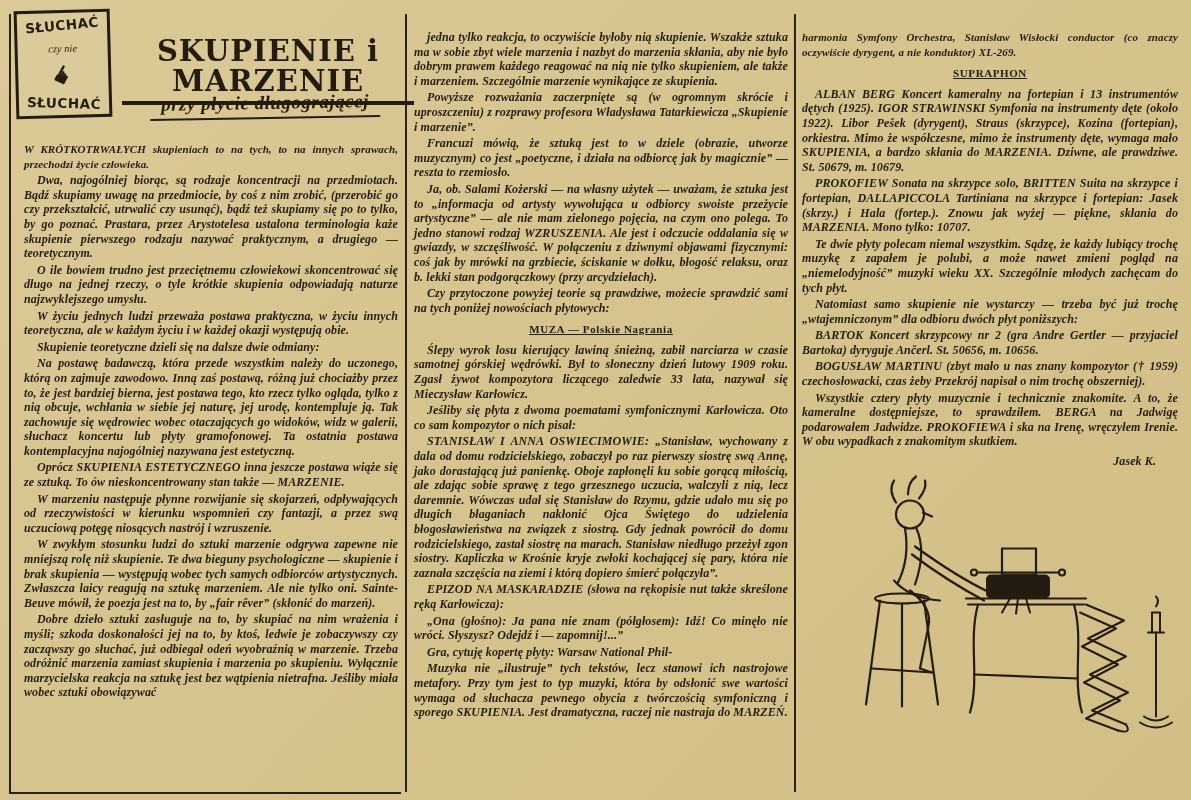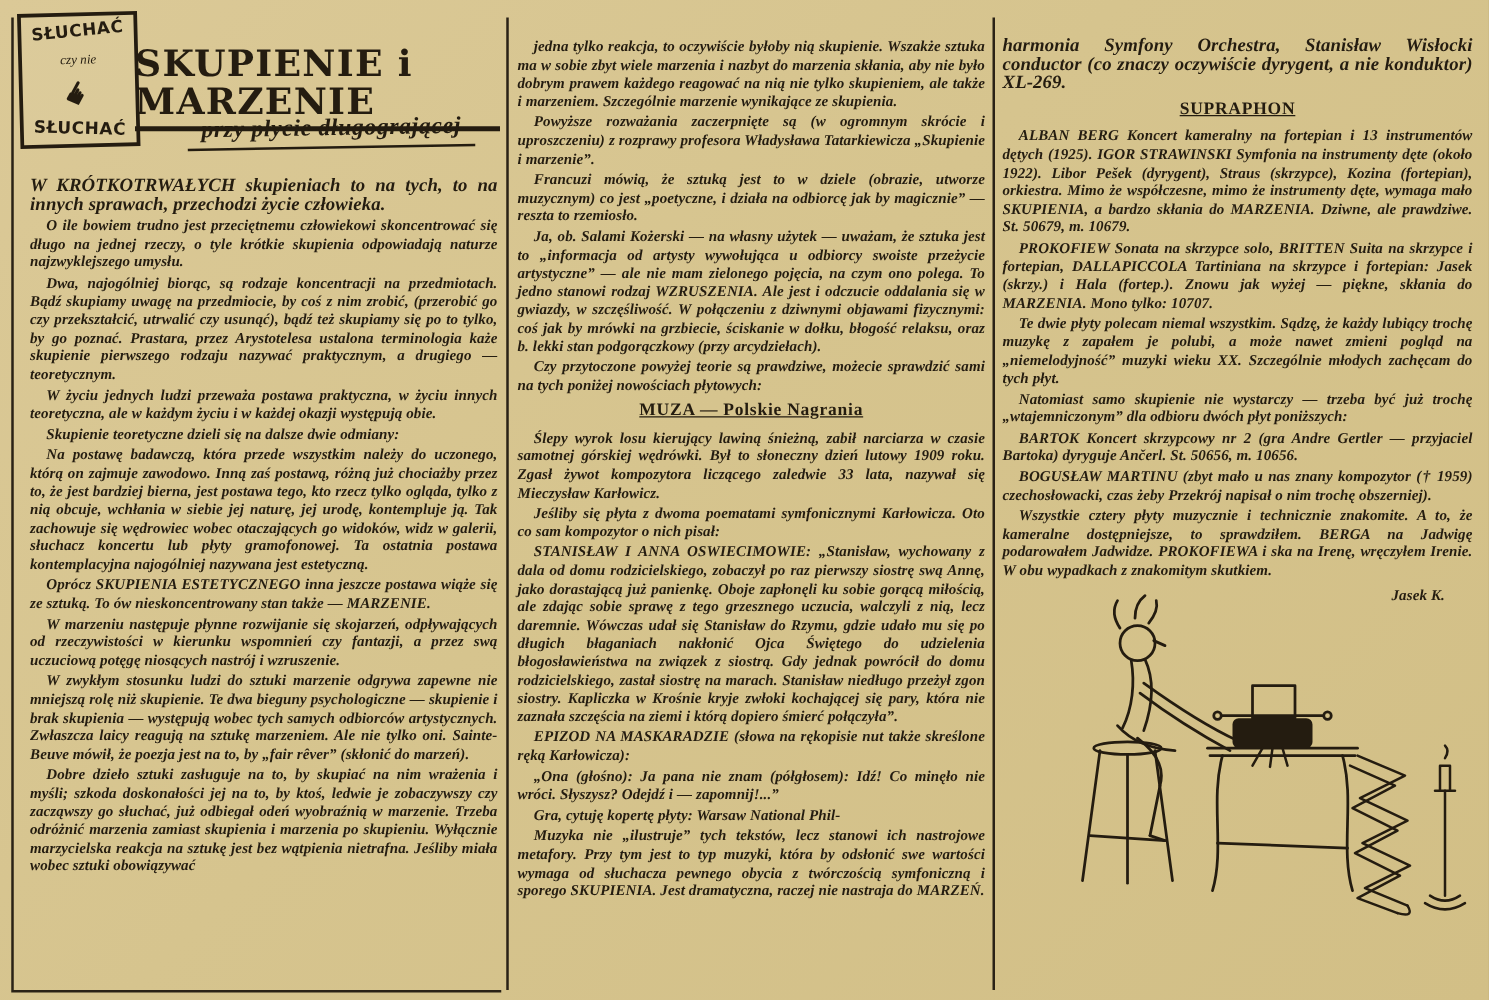--- a/index.html
+++ b/index.html
@@ -31,7 +31,7 @@
   .logo .hand { font-size:24px; line-height:20px; transform:rotate(-60deg); }
 
   
-  .title-wrap { position:absolute; left:108px; top:36px; width:292px; }
+  .title-wrap { position:absolute; left:122px; top:36px; width:292px; text-align:center; }
   .title-wrap h1 {
     display:inline-block; font-size:29px; font-weight:bold; letter-spacing:1px;
     border-bottom:4px solid #241c10; padding-bottom:4px; line-height:1.05;

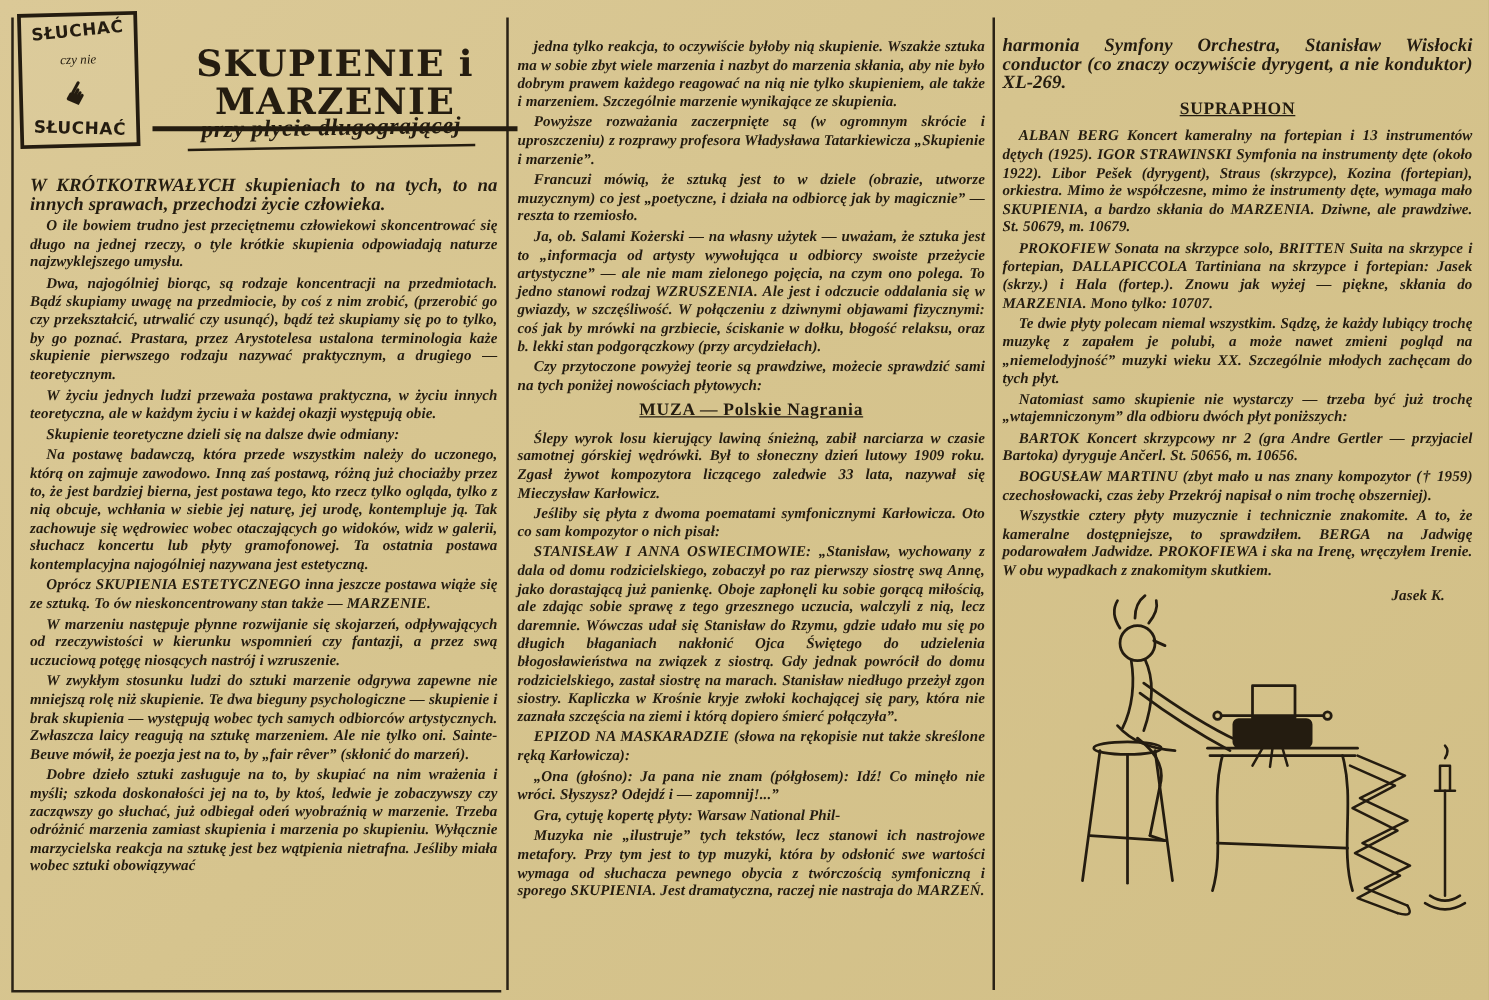--- a/index.html
+++ b/index.html
@@ -54,7 +54,7 @@
   .col-2 { left:414px; top:30px; }
   .col-3 { left:802px; top:30px; width:376px; }
   .col p { text-indent:13px; margin-bottom:2px;font-style:italic; }
-  .col p.lead { text-indent:0; font-size:15px; }
+  .col p.lead { text-indent:0; font-size:11px; }
   .col-heading {
     text-align:center; font-weight:bold; text-decoration:underline;
     margin:7px 0 6px; font-size:14px; letter-spacing:0.6px;

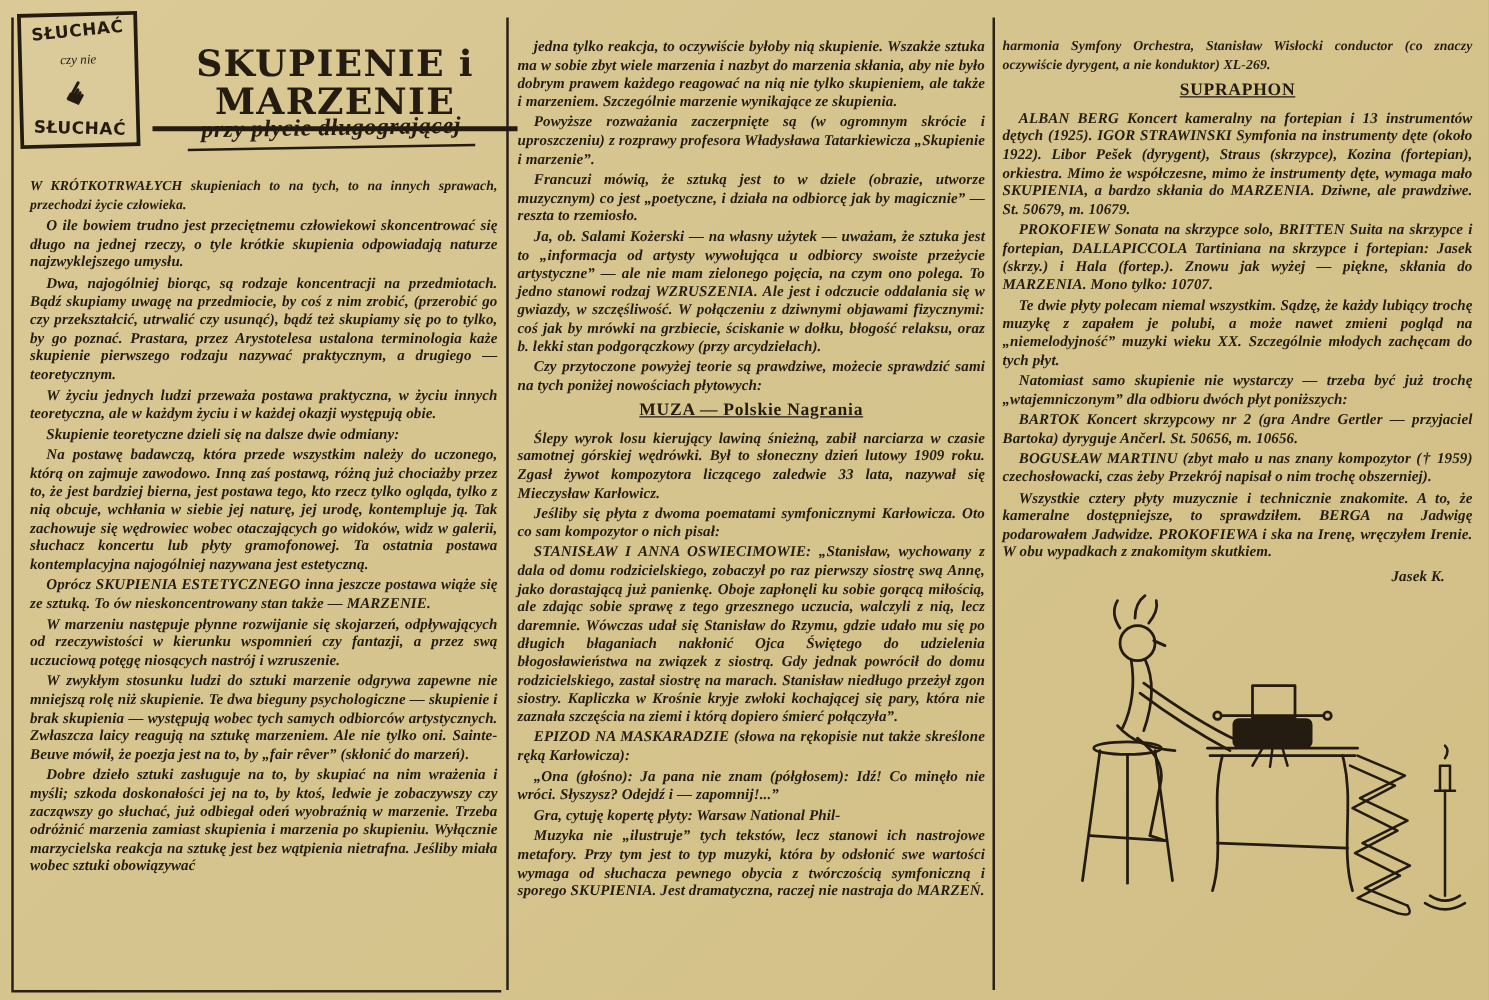--- a/index.html
+++ b/index.html
@@ -57,7 +57,7 @@
   .col p.lead { text-indent:0; font-size:11px; }
   .col-heading {
     text-align:center; font-weight:bold; text-decoration:underline;
-    margin:7px 0 6px; font-size:14px; letter-spacing:0.6px;
+    margin:7px 0 6px; font-size:11px; letter-spacing:0.6px;
   }
   .sig { text-align:right; font-style:italic; margin-top:5px; padding-right:22px; }
 

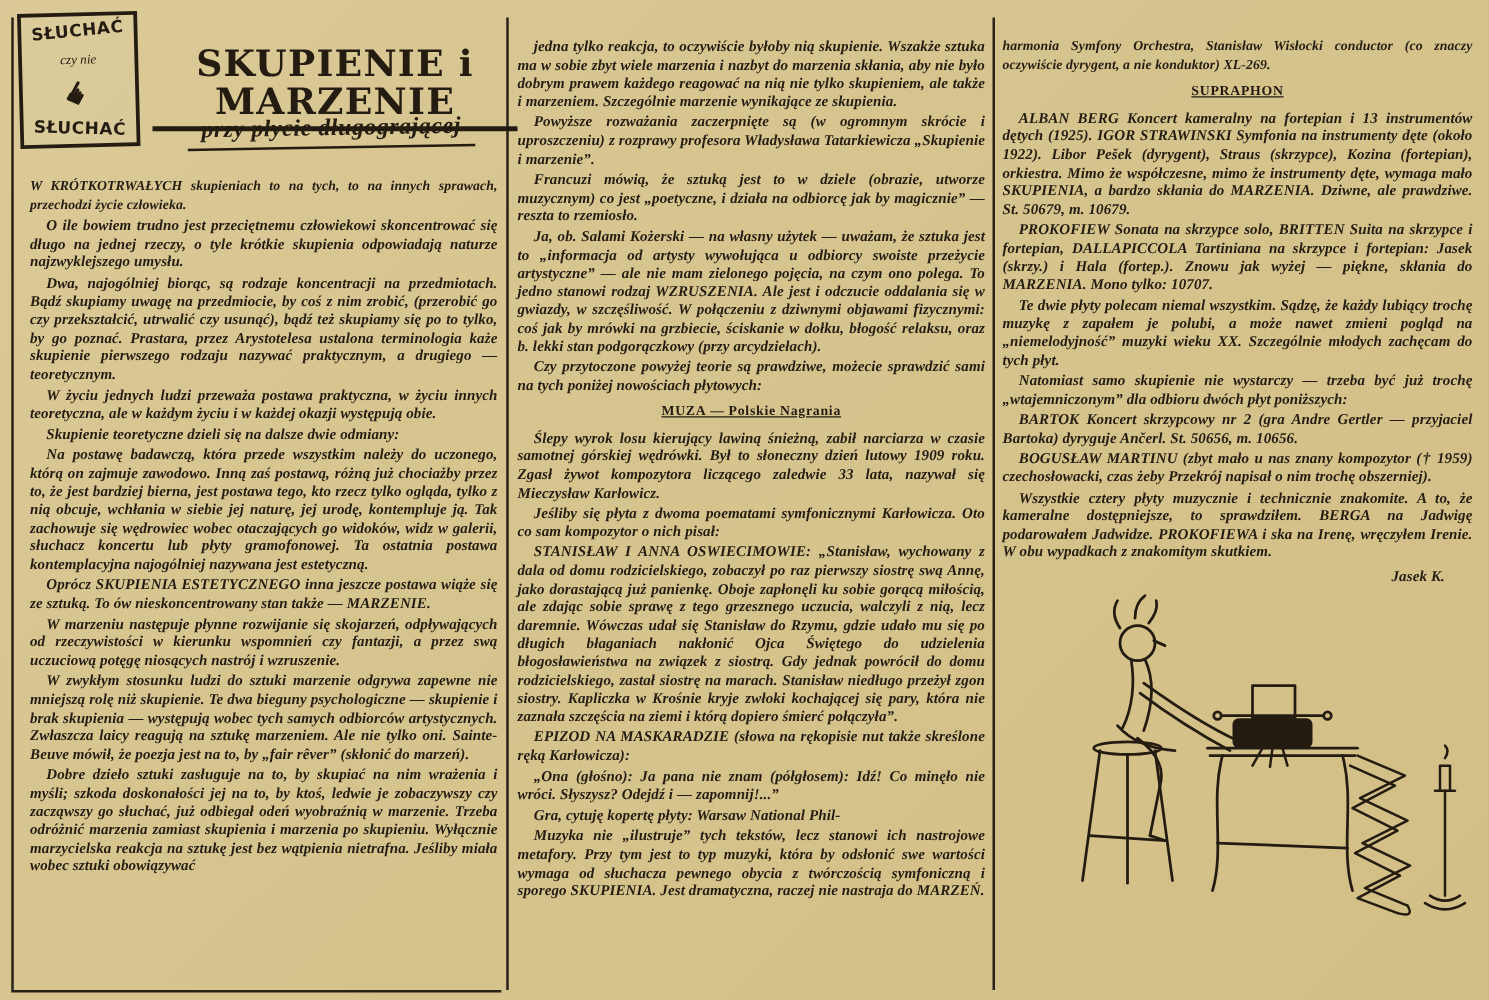--- a/index.html
+++ b/index.html
@@ -88,8 +88,8 @@
 
   <div class="col col-1" id="col1">
       <p class="lead">W KRÓTKOTRWAŁYCH skupieniach to na tych, to na innych sprawach, przechodzi życie człowieka.</p>
+      <p>Dwa, najogólniej biorąc, są rodzaje koncentracji na przedmiotach. Bądź skupiamy uwagę na przedmiocie, by coś z nim zrobić, (przerobić go czy przekształcić, utrwalić czy usunąć), bądź też skupiamy się po to tylko, by go poznać. Prastara, przez Arystotelesa ustalona terminologia każe skupienie pierwszego rodzaju nazywać praktycznym, a drugiego — teoretycznym.</p>
       <p>O ile bowiem trudno jest przeciętnemu człowiekowi skoncentrować się długo na jednej rzeczy, o tyle krótkie skupienia odpowiadają naturze najzwyklejszego umysłu.</p>
-      <p>Dwa, najogólniej biorąc, są rodzaje koncentracji na przedmiotach. Bądź skupiamy uwagę na przedmiocie, by coś z nim zrobić, (przerobić go czy przekształcić, utrwalić czy usunąć), bądź też skupiamy się po to tylko, by go poznać. Prastara, przez Arystotelesa ustalona terminologia każe skupienie pierwszego rodzaju nazywać praktycznym, a drugiego — teoretycznym.</p>
       <p>W życiu jednych ludzi przeważa postawa praktyczna, w życiu innych teoretyczna, ale w każdym życiu i w każdej okazji występują obie.</p>
       <p>Skupienie teoretyczne dzieli się na dalsze dwie odmiany:</p>
       <p>Na postawę badawczą, która przede wszystkim należy do uczonego, którą on zajmuje zawodowo. Inną zaś postawą, różną już chociażby przez to, że jest bardziej bierna, jest postawa tego, kto rzecz tylko ogląda, tylko z nią obcuje, wchłania w siebie jej naturę, jej urodę, kontempluje ją. Tak zachowuje się wędrowiec wobec otaczających go widoków, widz w galerii, słuchacz koncertu lub płyty gramofonowej. Ta ostatnia postawa kontemplacyjna najogólniej nazywana jest estetyczną.</p>

